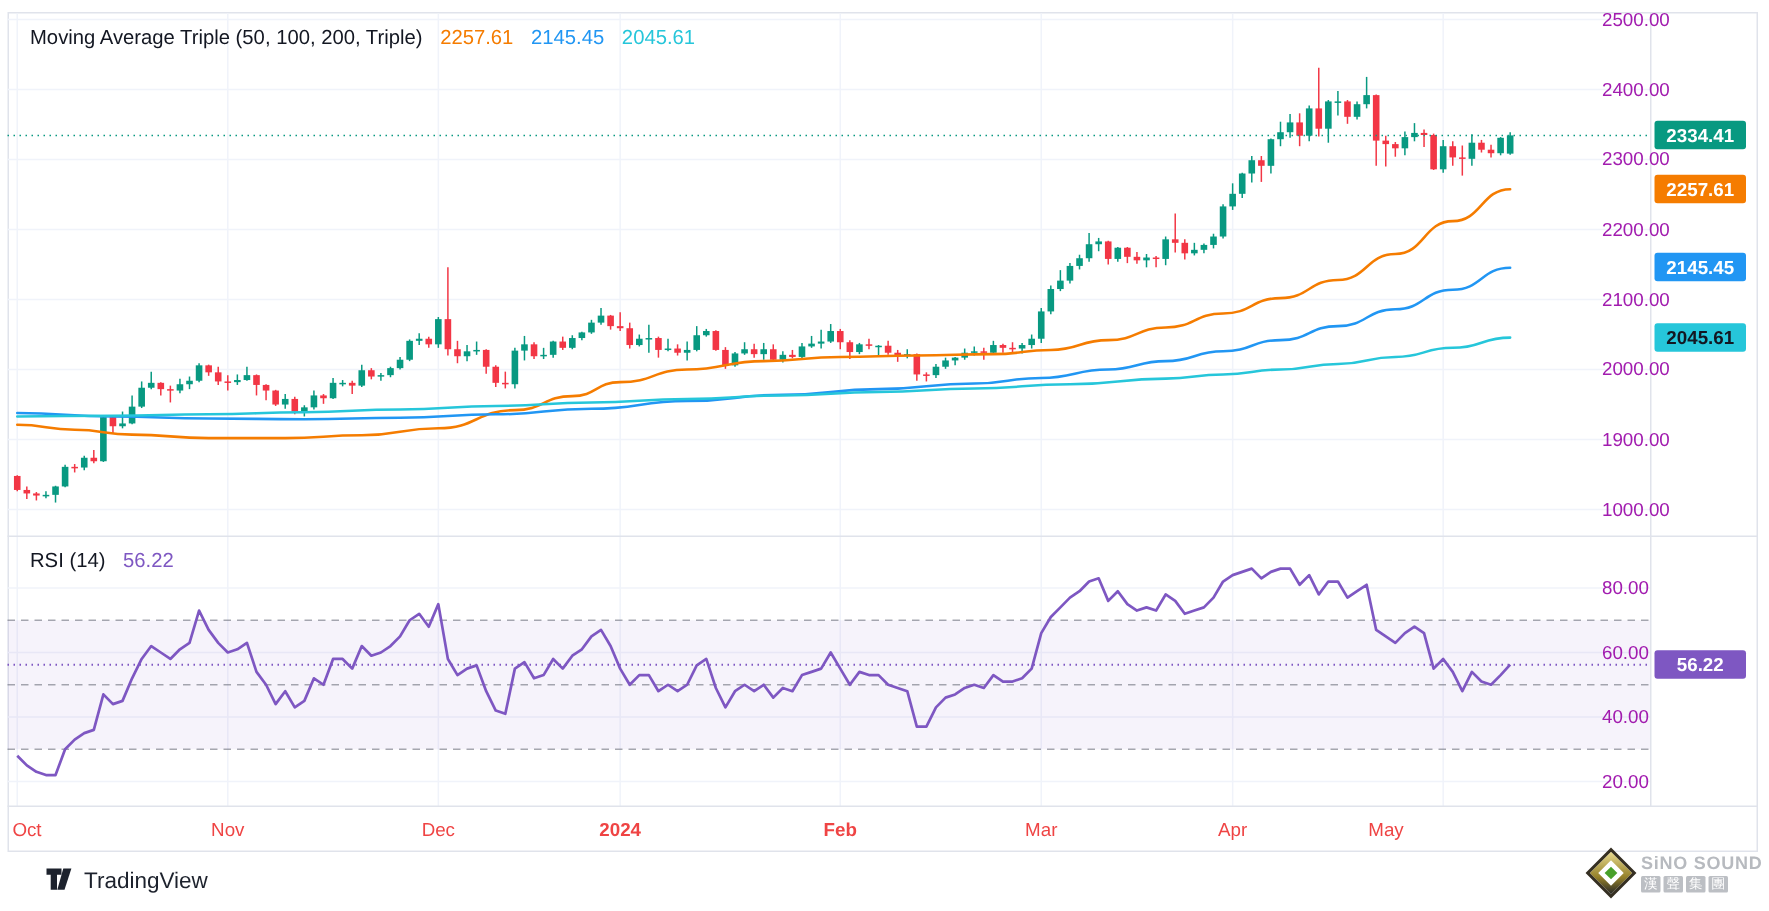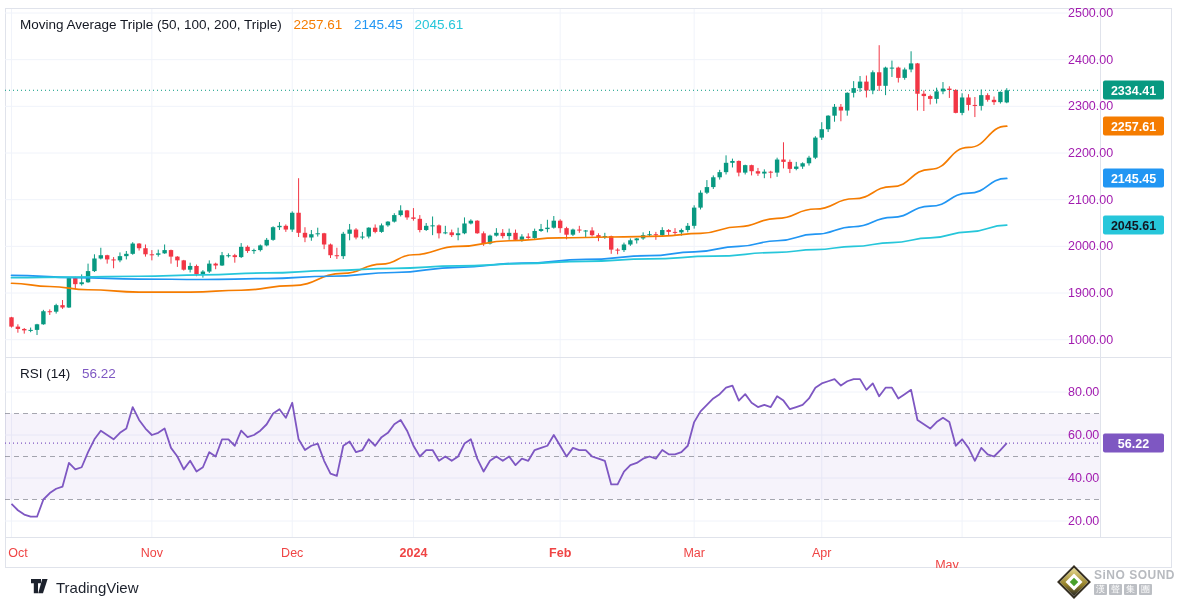--- a/index.html
+++ b/index.html
@@ -439,7 +439,7 @@
       <div class="tl" style="left: 560.18px; font-weight: bold;">Feb</div>
       <div class="tl" style="left: 694.16px;">Mar</div>
       <div class="tl" style="left: 821.76px;">Apr</div>
-      <div class="tl" style="left: 947px; margin-top: 12px;">May</div>
+      <div class="tl" style="left: 924px;">May</div>
     </div>
 
   <div class="footer">

